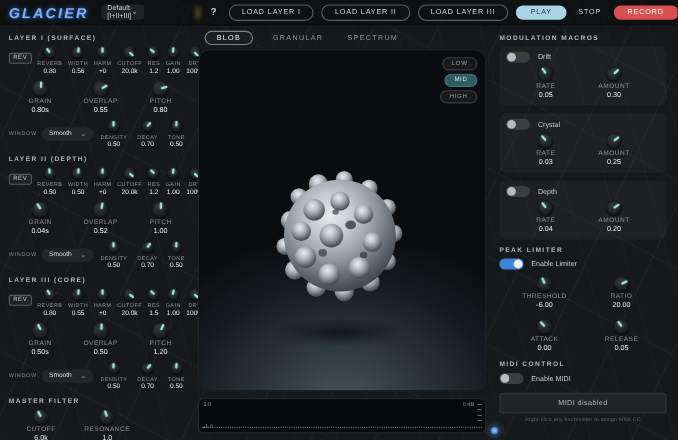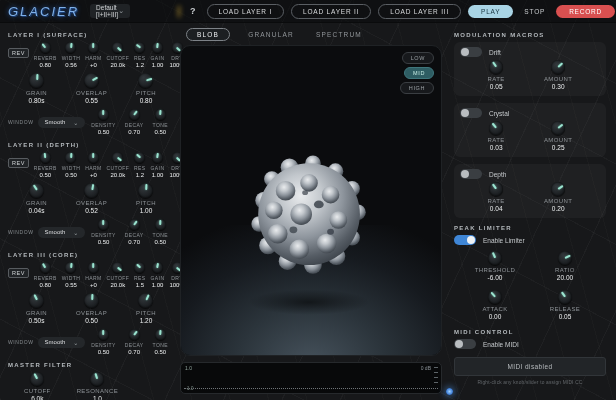--- a/index.html
+++ b/index.html
@@ -21,7 +21,7 @@
     padding:0 8px;background:rgba(10,11,13,0.55);border-bottom:1px solid #0a0b0c;
   }
   .logo{
-    font-size:13px;font-weight:normal;font-style:italic;letter-spacing:2px;
+    font-size:13px;font-weight:bold;font-style:italic;letter-spacing:2px;
     color:#7fb0e8;text-shadow:0 0 5px #2f6fd0,1px 1px 0 #17325c;
   }
   .preset{

